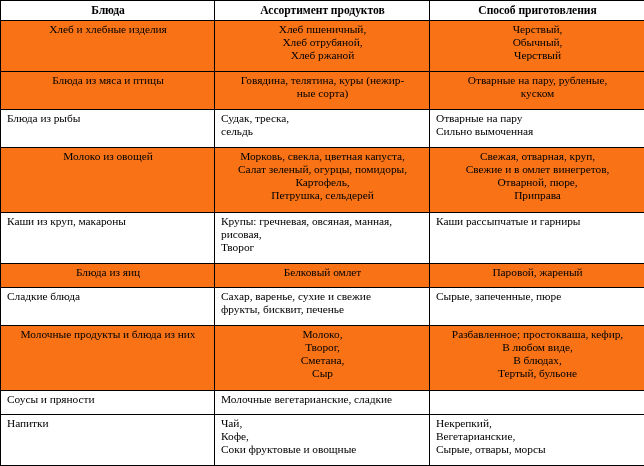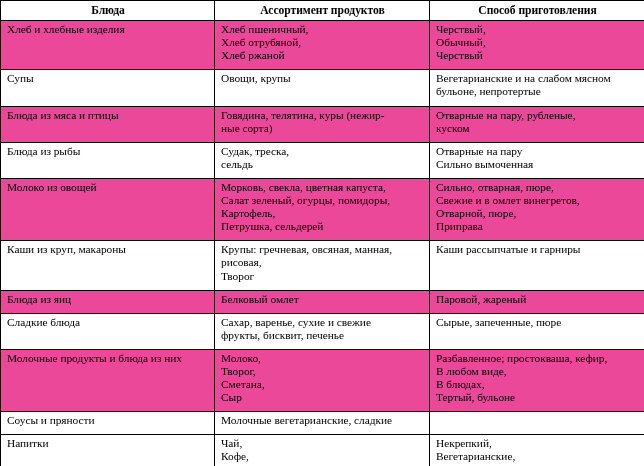--- a/index.html
+++ b/index.html
@@ -45,7 +45,8 @@
     border-bottom: 1.5px solid #000;
   }
   #diet-table tbody tr.shaded > td {
-    background: #ec4899;
+    background: #f97316;
+    text-align: center;
   }
   #diet-table tbody tr.plain > td {
     background: #ffffff;

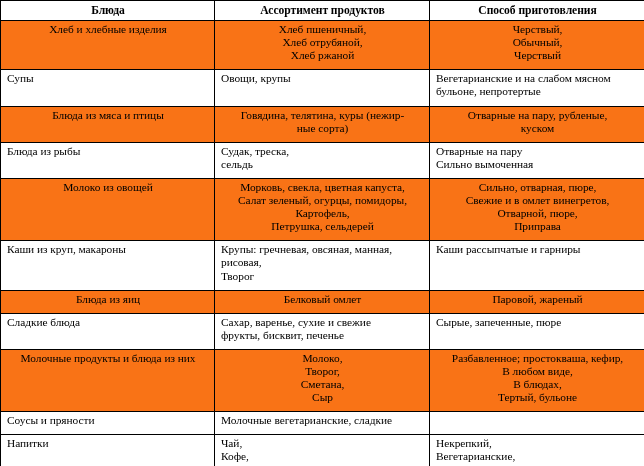--- a/index.html
+++ b/index.html
@@ -94,24 +94,6 @@
           </div>
         </td>
       </tr>
-      <tr class="plain">
-        <td>
-          <div class="cell-lines">
-            <span>Супы</span>
-          </div>
-        </td>
-        <td>
-          <div class="cell-lines">
-            <span>Овощи, крупы</span>
-          </div>
-        </td>
-        <td>
-          <div class="cell-lines">
-            <span>Вегетарианские и на слабом мясном</span>
-            <span>бульоне, непротертые</span>
-          </div>
-        </td>
-      </tr>
       <tr class="shaded">
         <td>
           <div class="cell-lines">

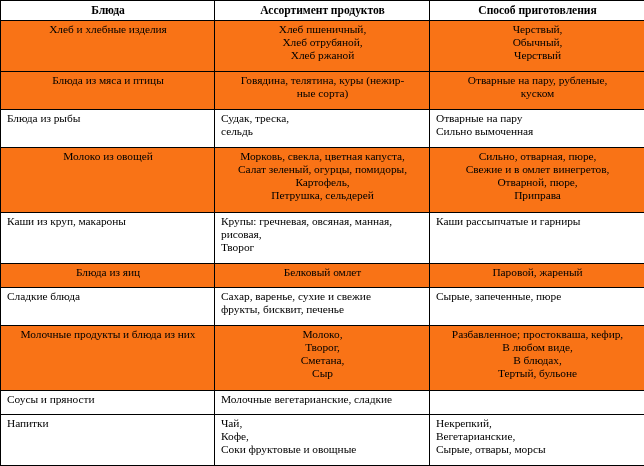--- a/index.html
+++ b/index.html
@@ -148,7 +148,7 @@
         </td>
         <td>
           <div class="cell-lines">
-            <span>Сильно, отварная, пюре,</span>
+            <span>Свежая, отварная, круп,</span>
             <span>Свежие и в омлет винегретов,</span>
             <span>Отварной, пюре,</span>
             <span>Приправа</span>

